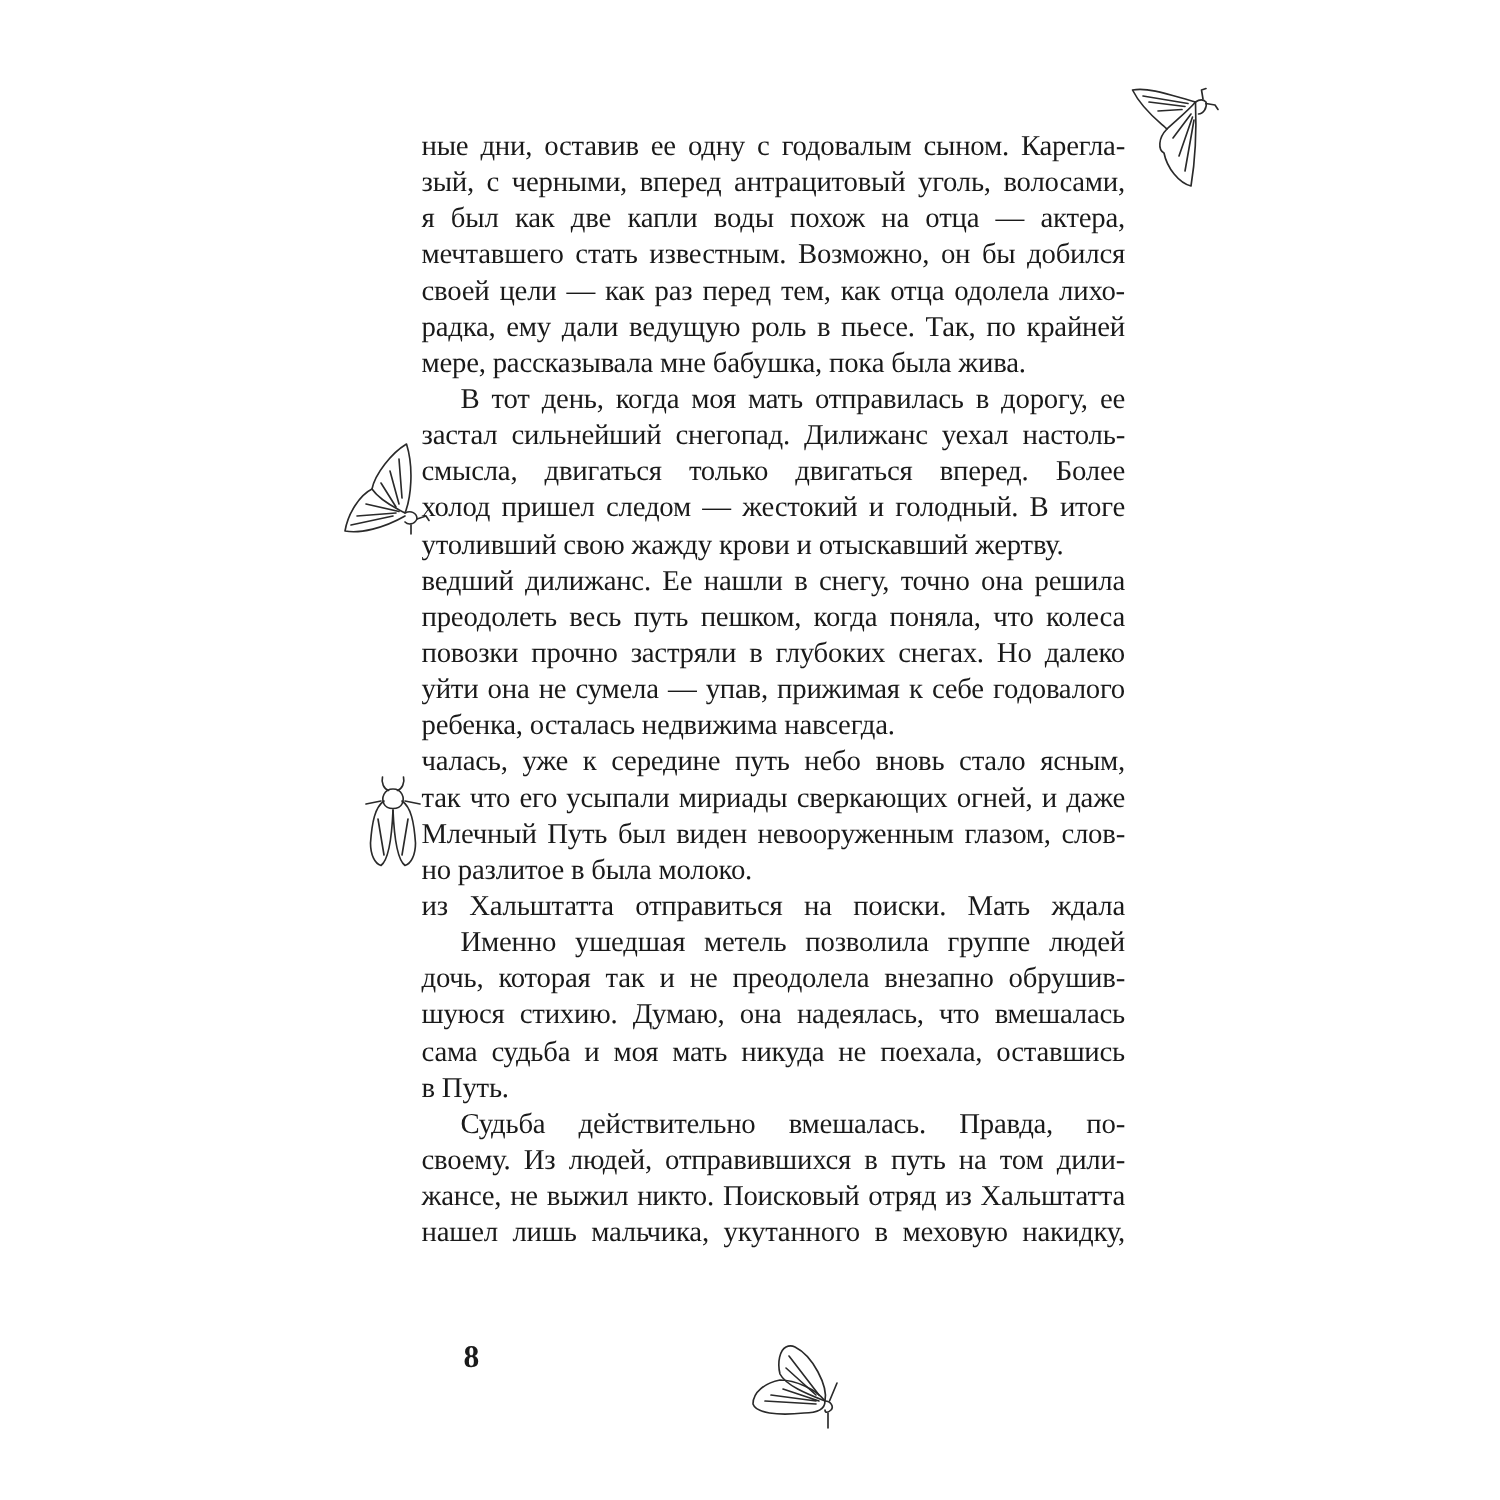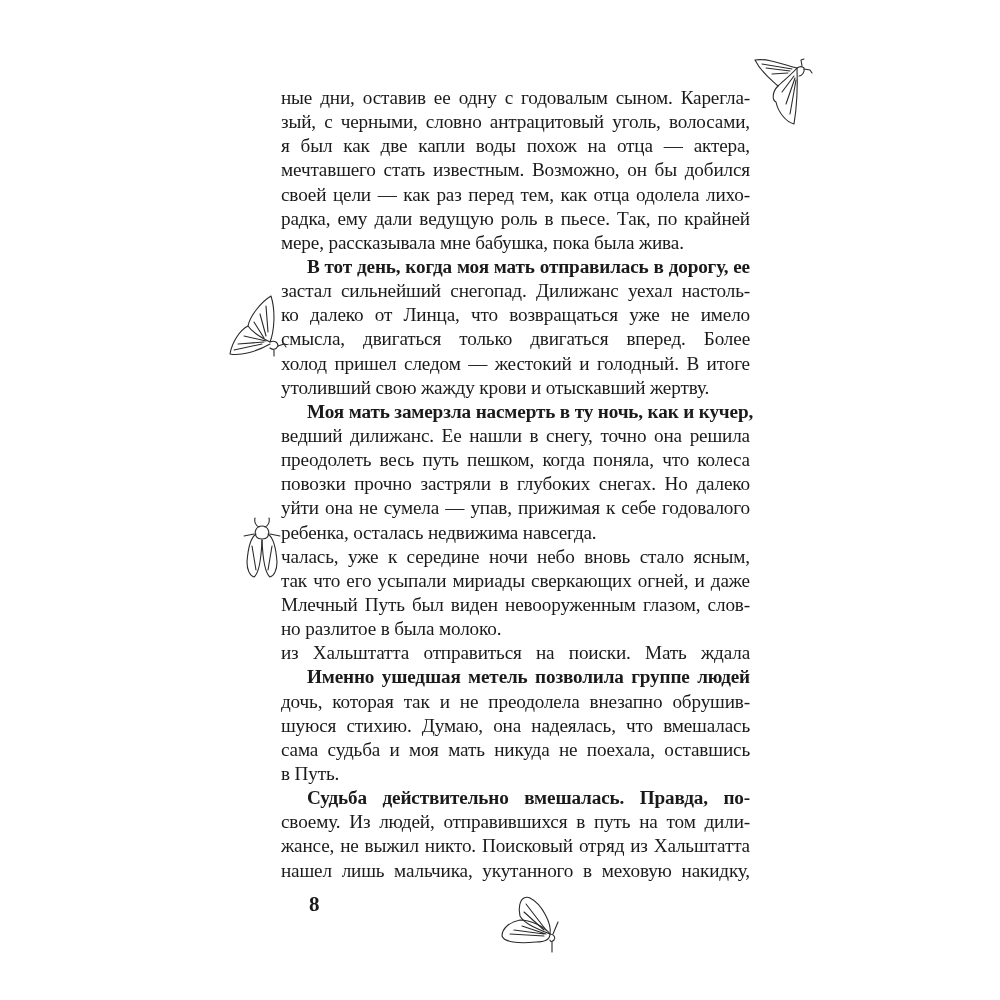--- a/index.html
+++ b/index.html
@@ -71,7 +71,7 @@
 
   <div class="text-block" id="text-block">
       <span class="line">ные дни, оставив ее одну с годовалым сыном. Карегла-</span>
-      <span class="line">зый, с черными, словно антрацитовый уголь, волосами,</span>
+      <span class="line">зый, с черными, вперед антрацитовый уголь, волосами,</span>
       <span class="line">я был как две капли воды похож на отца — актера,</span>
       <span class="line">мечтавшего стать известным. Возможно, он бы добился</span>
       <span class="line">своей цели — как раз перед тем, как отца одолела лихо-</span>

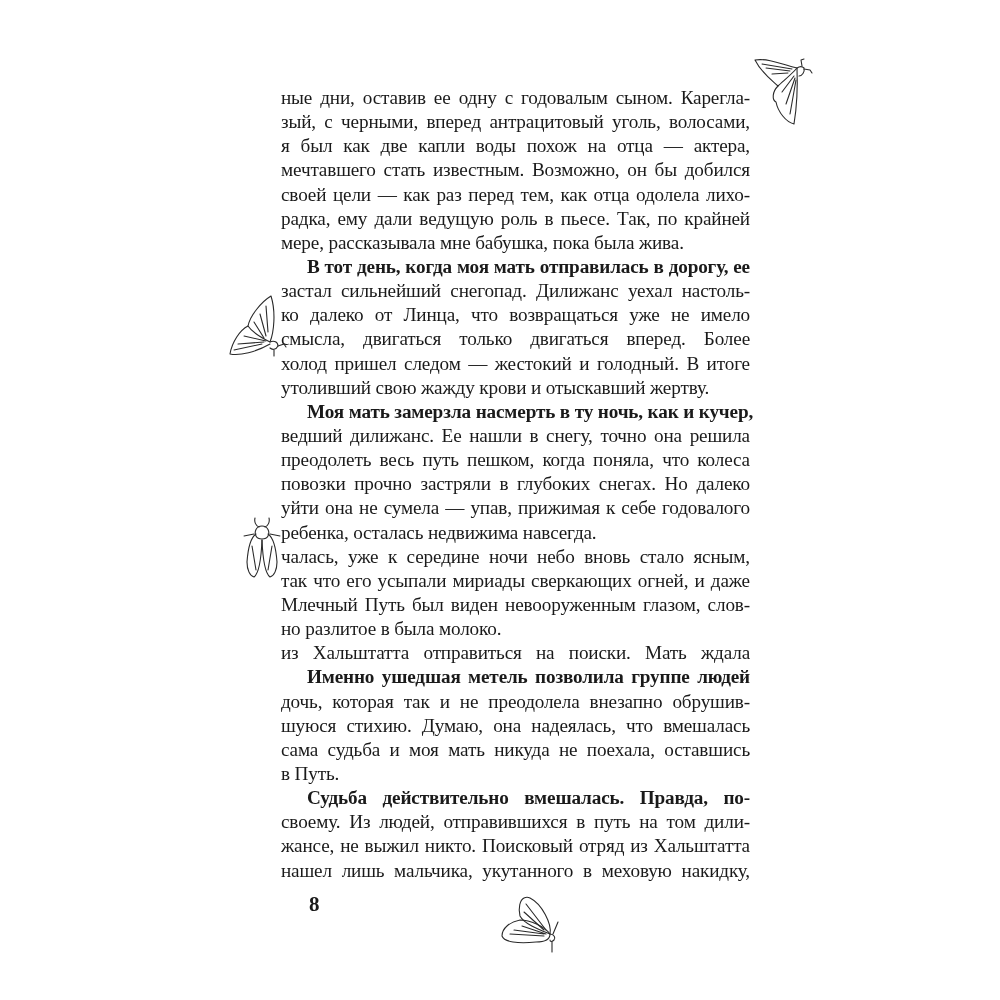--- a/index.html
+++ b/index.html
@@ -42,7 +42,6 @@
   }
   .line.indent {
     padding-left: 26px;
-    font-weight: bold;
   }
   .page-number {
     position: absolute;

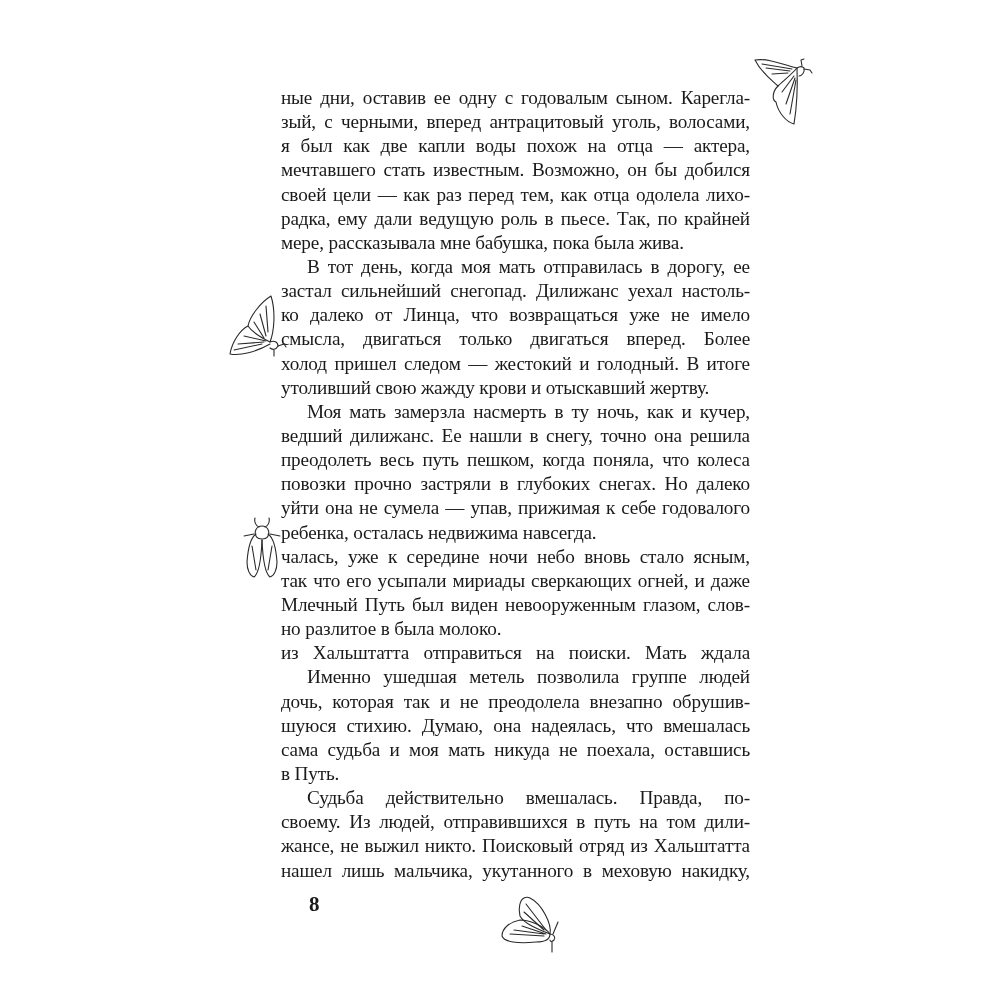--- a/index.html
+++ b/index.html
@@ -78,7 +78,6 @@
       <span class="line last">мере, рассказывала мне бабушка, пока была жива.</span>
       <span class="line indent">В тот день, когда моя мать отправилась в дорогу, ее</span>
       <span class="line">застал сильнейший снегопад. Дилижанс уехал настоль-</span>
-      <span class="line">ко далеко от Линца, что возвращаться уже не имело</span>
       <span class="line">смысла, двигаться только двигаться вперед. Более</span>
       <span class="line">холод пришел следом — жестокий и голодный. В итоге</span>
       <span class="line last">утоливший свою жажду крови и отыскавший жертву.</span>

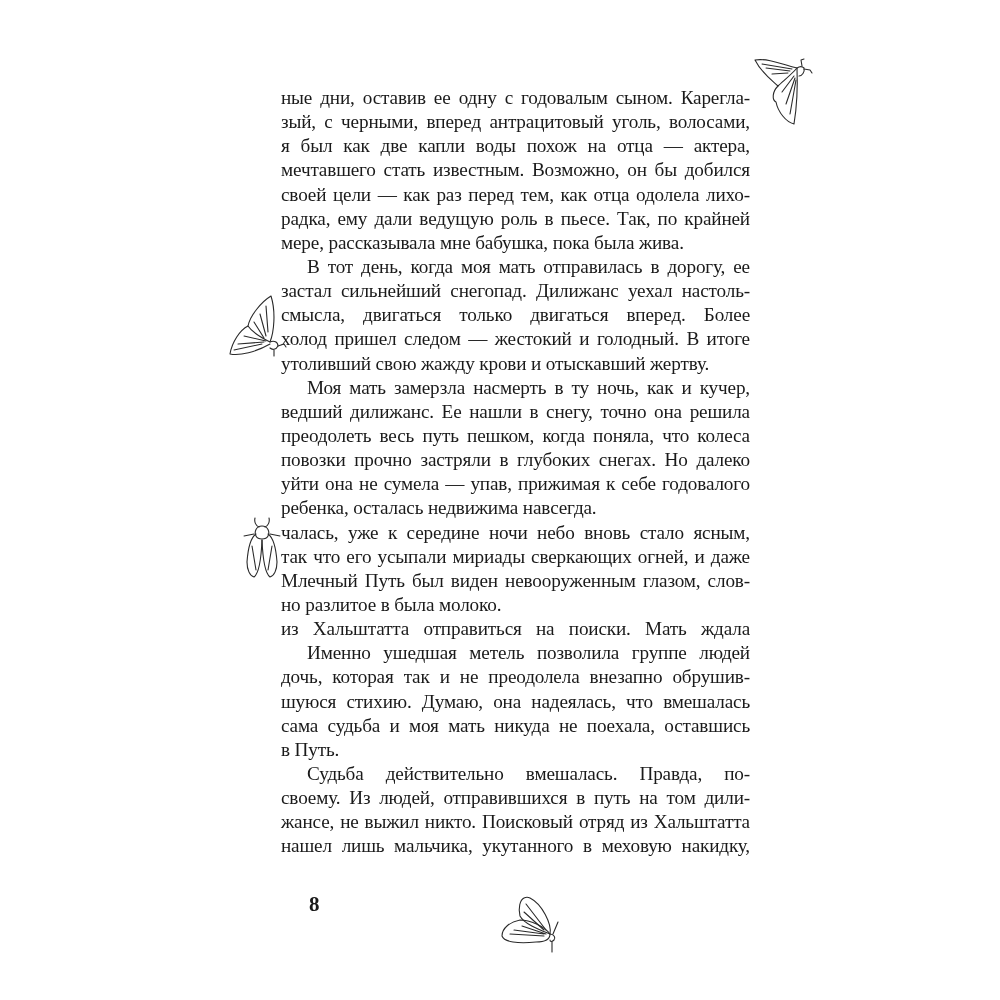--- a/index.html
+++ b/index.html
@@ -81,7 +81,6 @@
       <span class="line">смысла, двигаться только двигаться вперед. Более</span>
       <span class="line">холод пришел следом — жестокий и голодный. В итоге</span>
       <span class="line last">утоливший свою жажду крови и отыскавший жертву.</span>
-      <span class="line indent">Моя мать замерзла насмерть в ту ночь, как и кучер,</span>
       <span class="line">ведший дилижанс. Ее нашли в снегу, точно она решила</span>
       <span class="line">преодолеть весь путь пешком, когда поняла, что колеса</span>
       <span class="line">повозки прочно застряли в глубоких снегах. Но далеко</span>

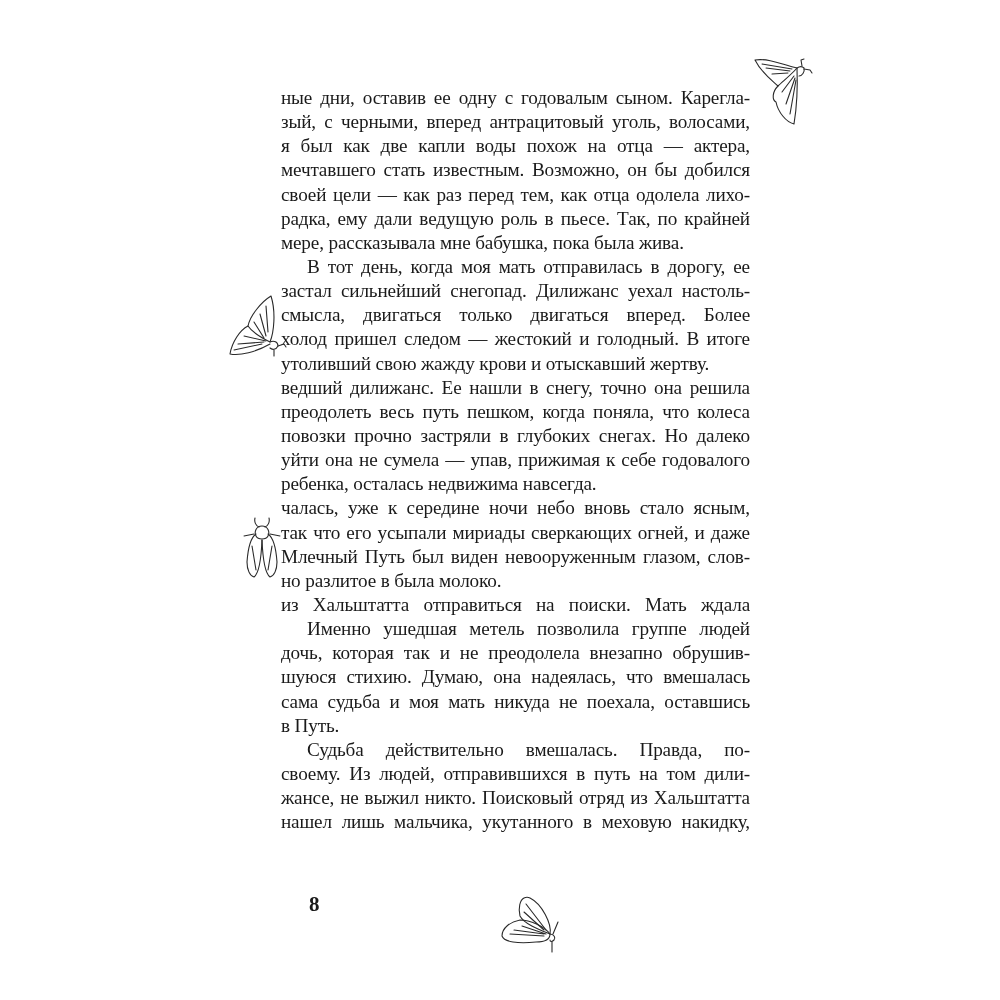--- a/index.html
+++ b/index.html
@@ -86,7 +86,7 @@
       <span class="line">повозки прочно застряли в глубоких снегах. Но далеко</span>
       <span class="line">уйти она не сумела — упав, прижимая к себе годовалого</span>
       <span class="line last">ребенка, осталась недвижима навсегда.</span>
-      <span class="line">чалась, уже к середине ночи небо вновь стало ясным,</span>
+      <span class="line">чалась, уже к середине путь небо вновь стало ясным,</span>
       <span class="line">так что его усыпали мириады сверкающих огней, и даже</span>
       <span class="line">Млечный Путь был виден невооруженным глазом, слов-</span>
       <span class="line last">но разлитое в была молоко.</span>

